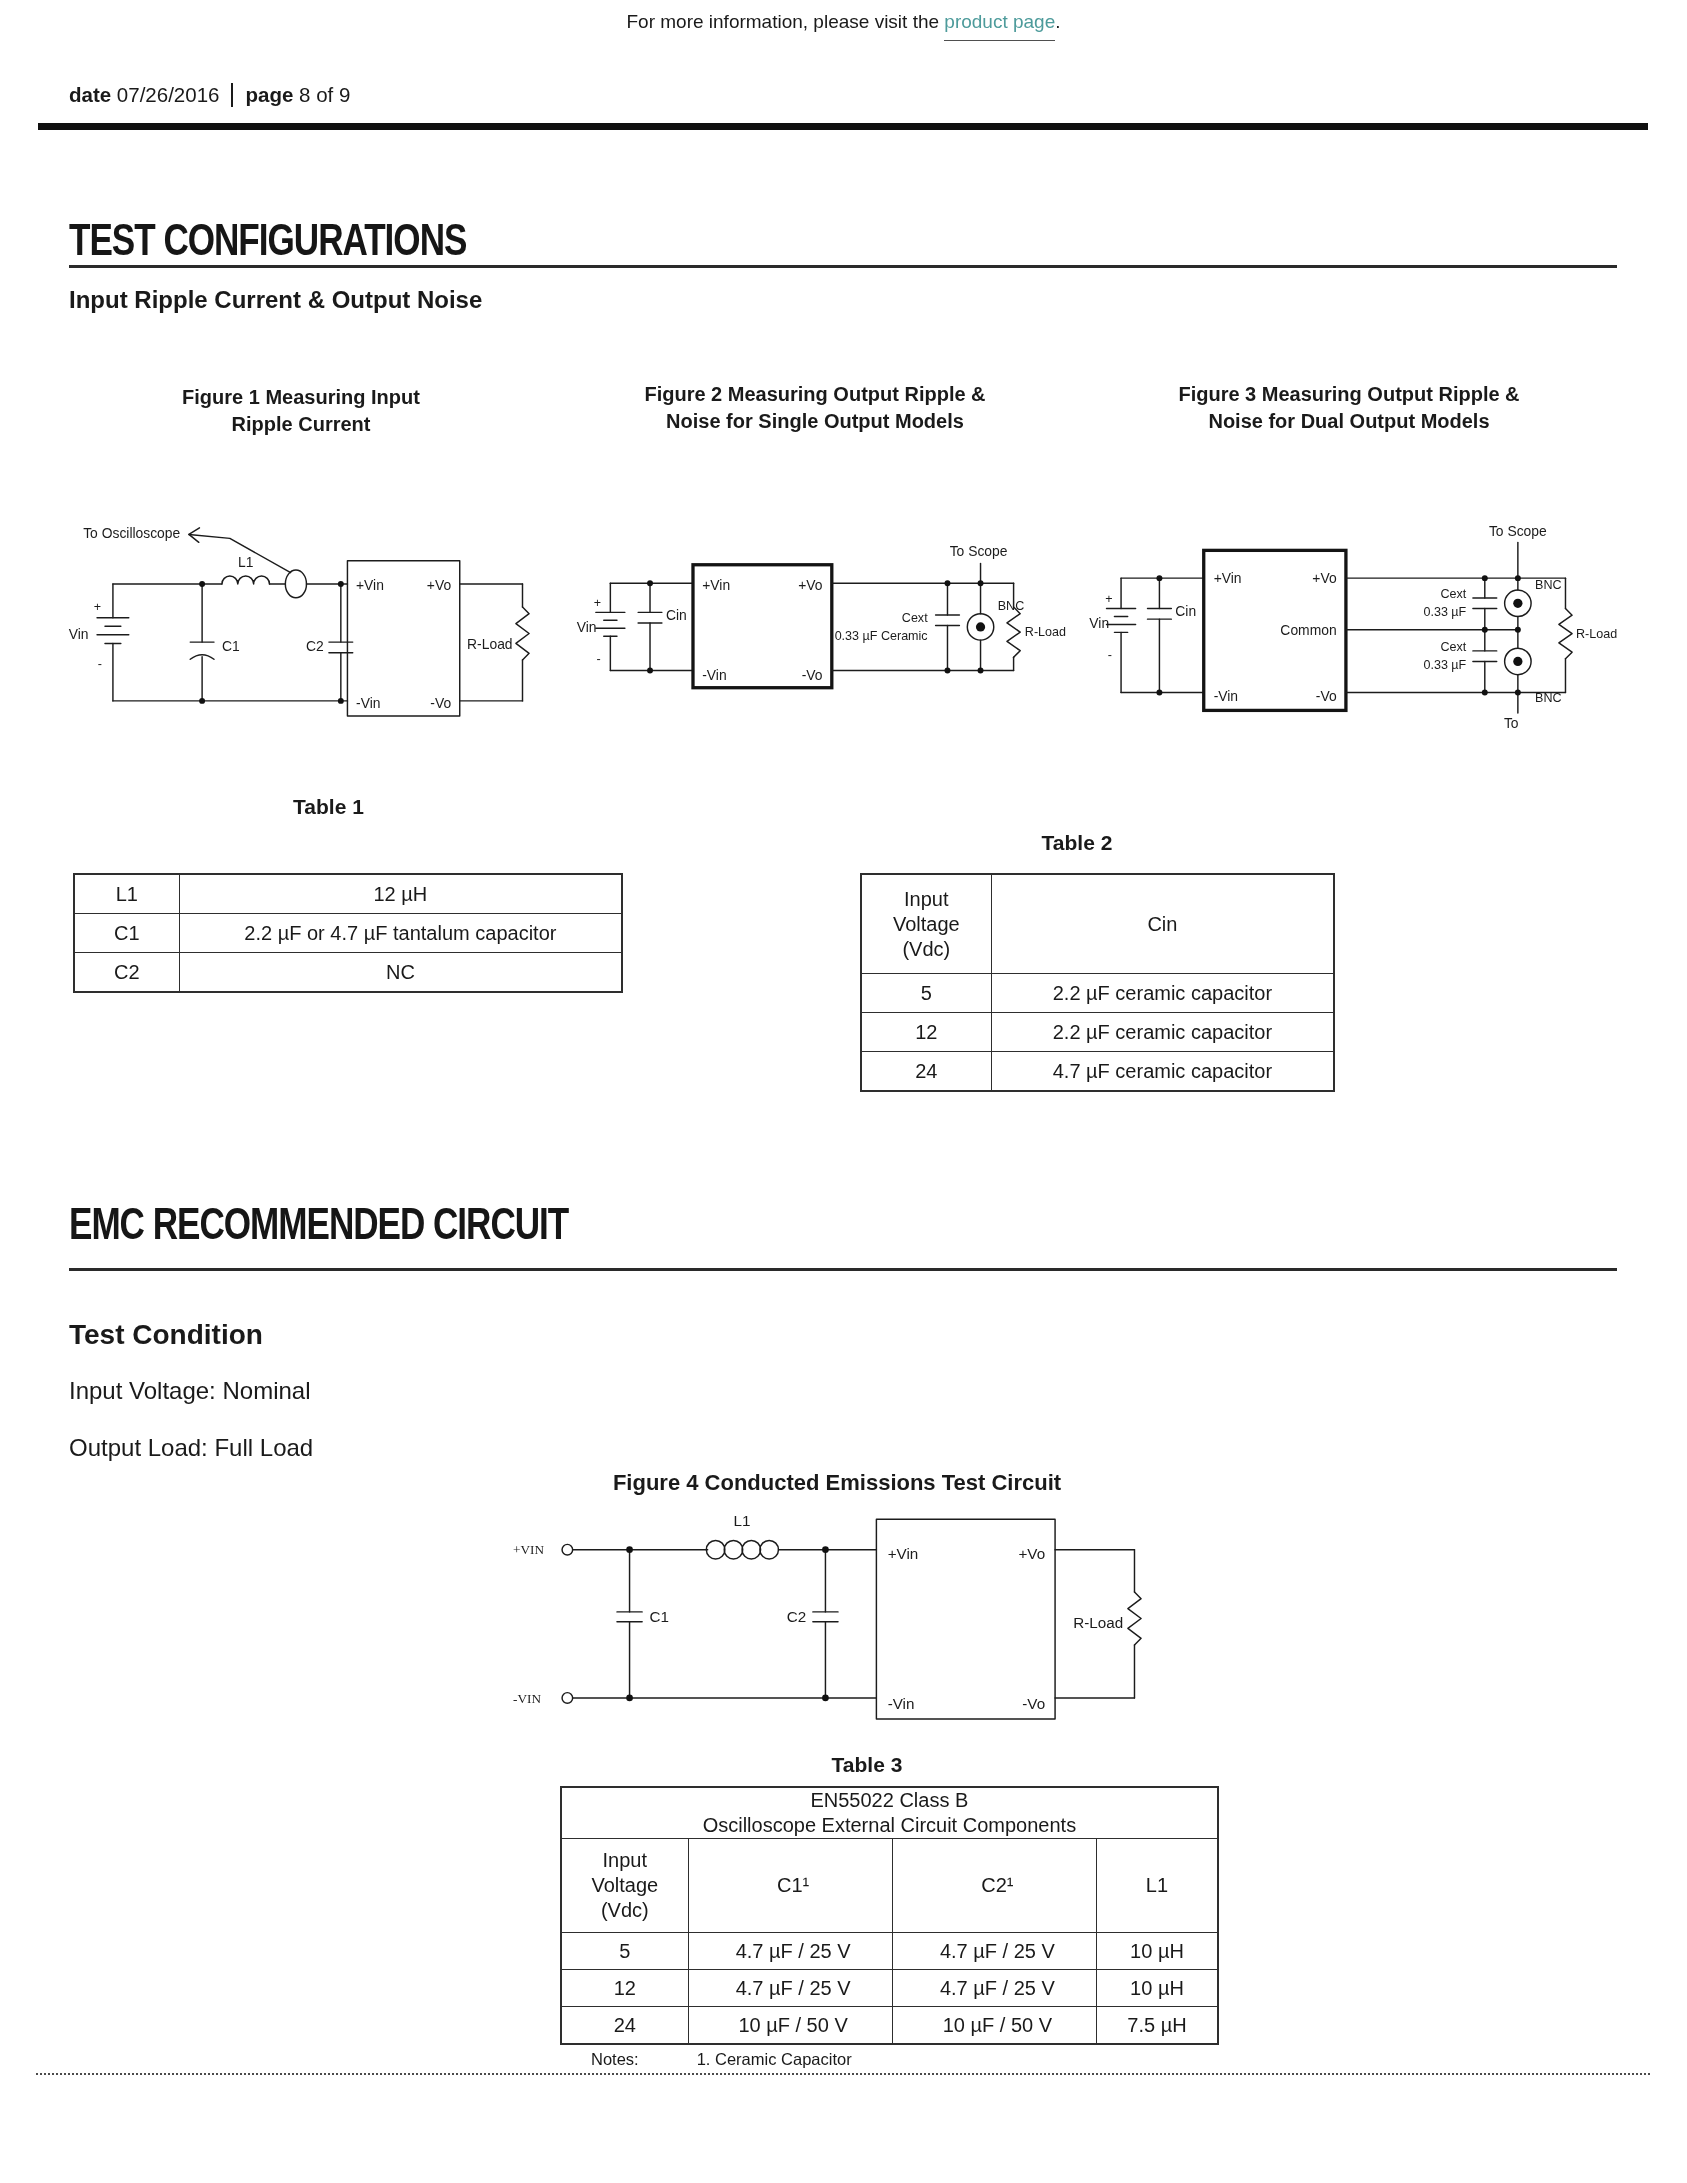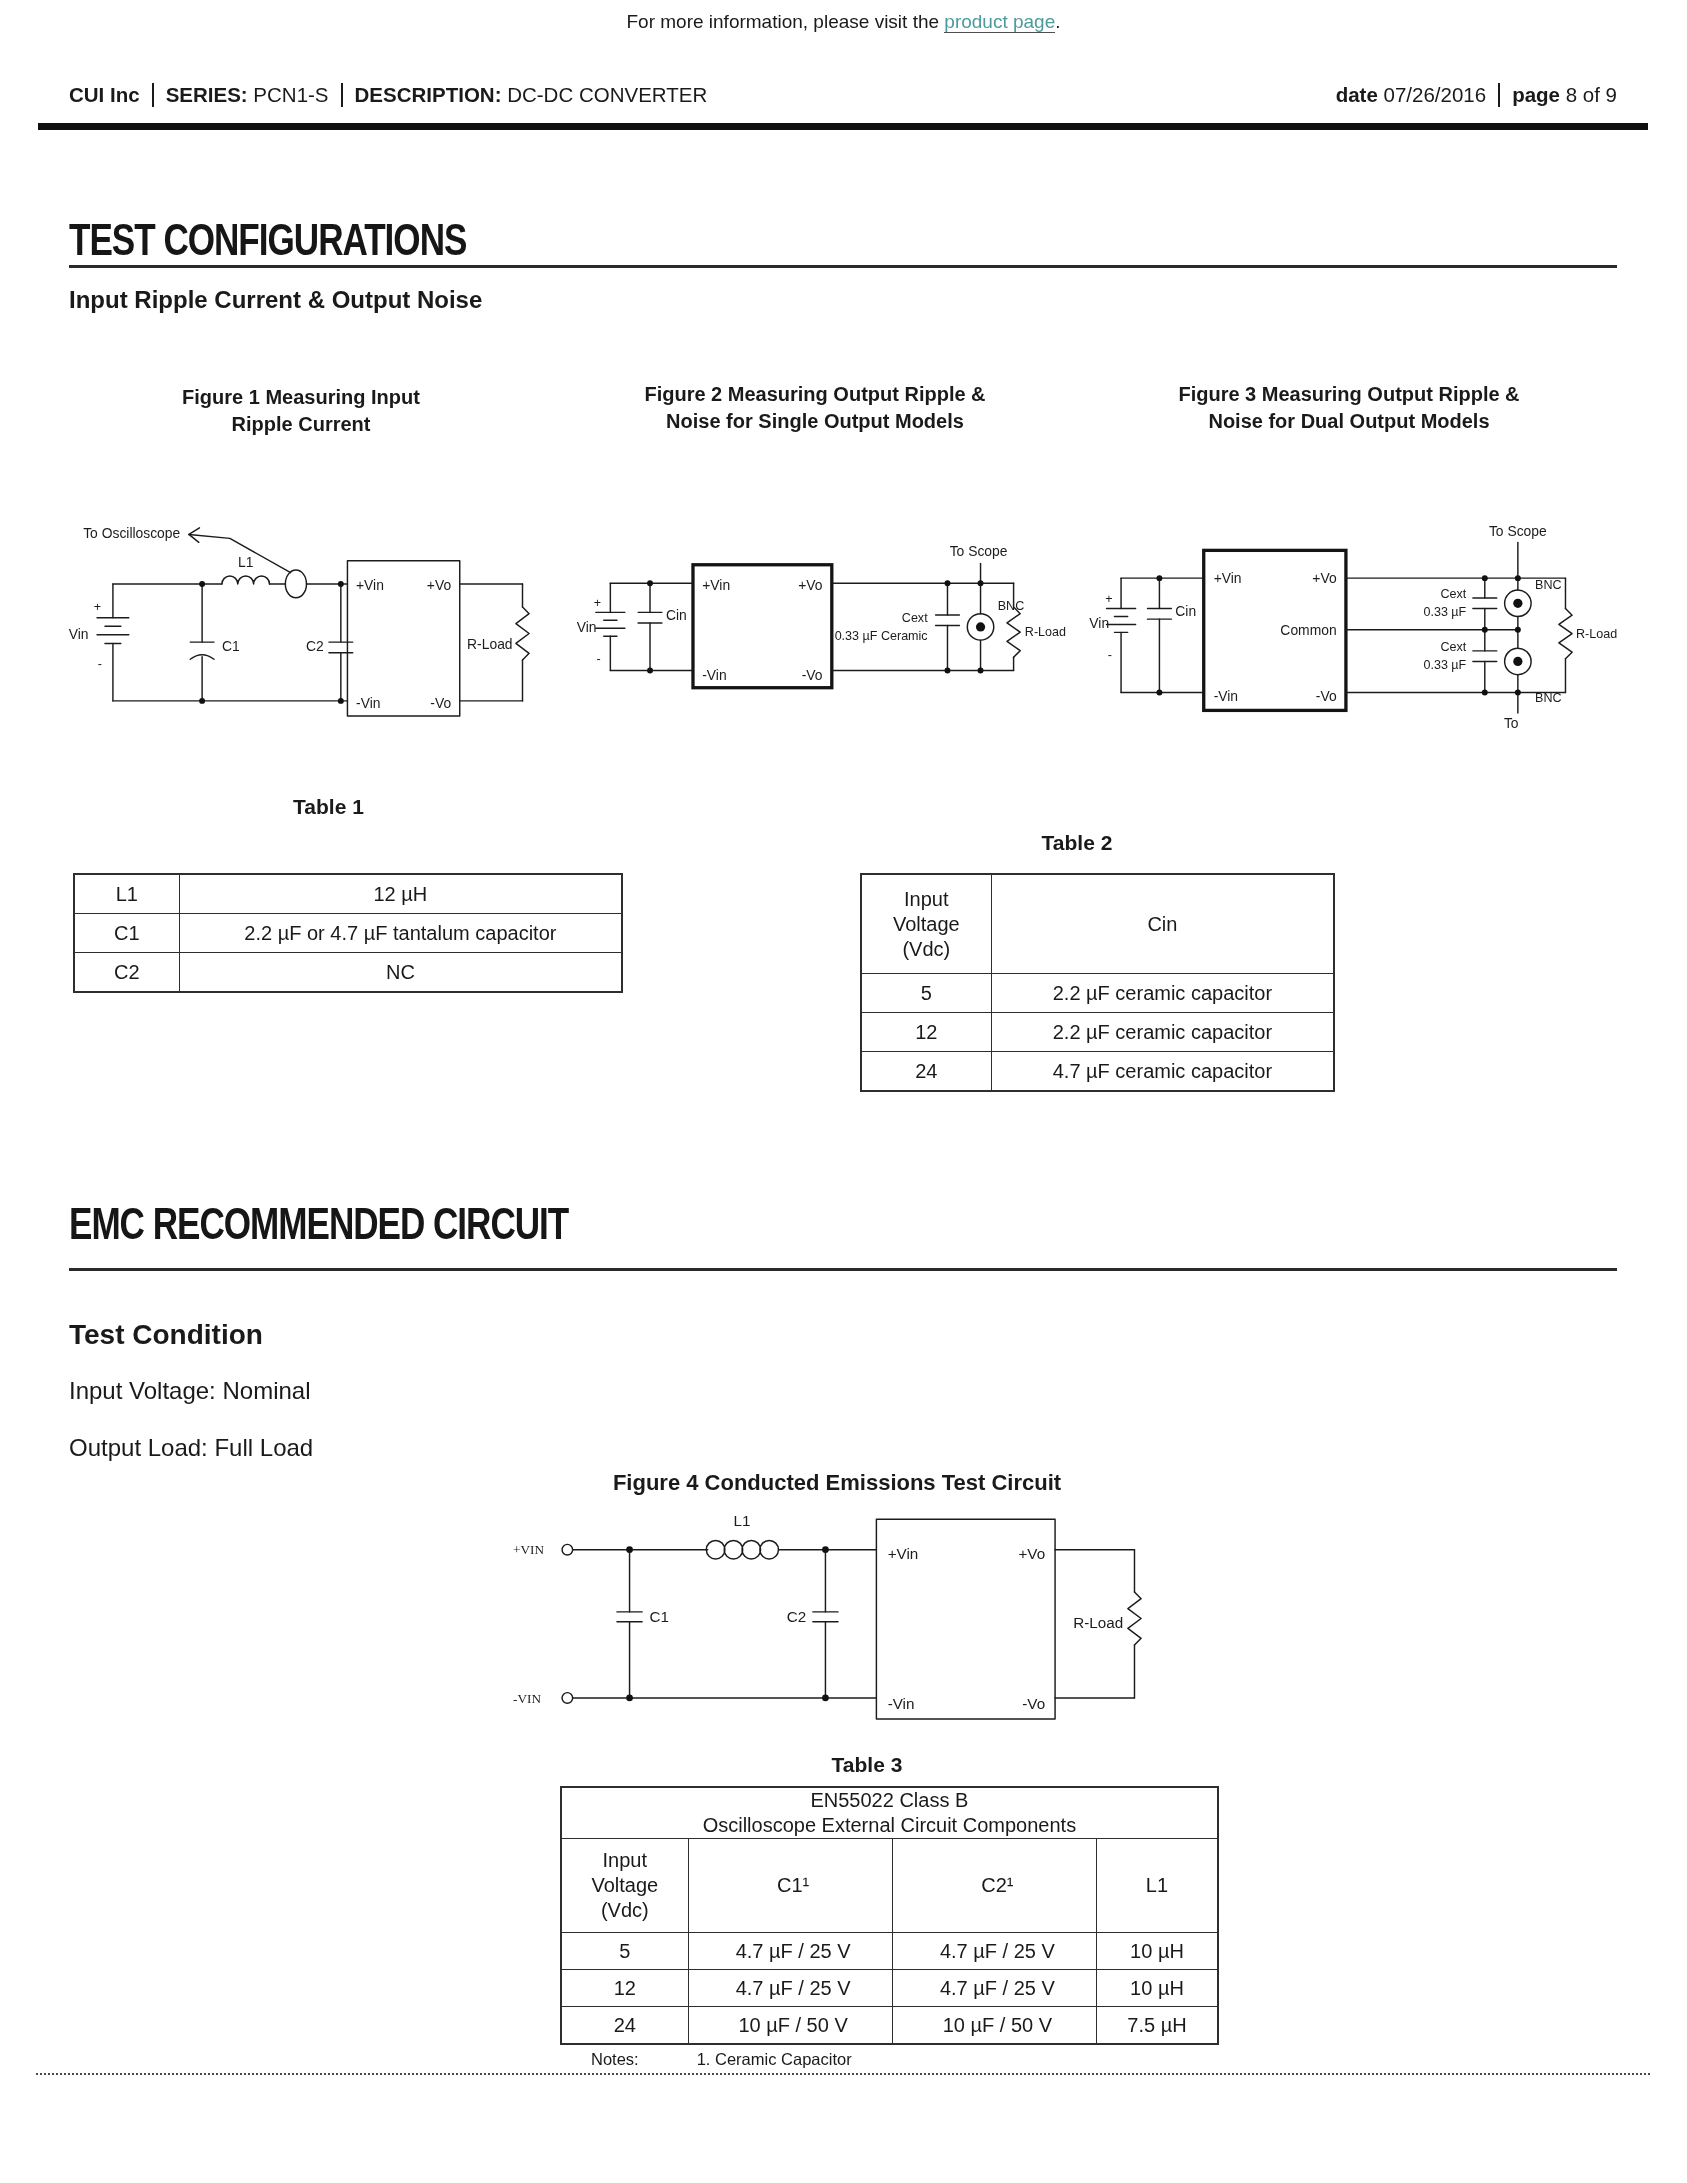--- a/index.html
+++ b/index.html
@@ -13,7 +13,7 @@
 
   
   .top-note { top:10.6px; left:0; width:100%; text-align:center; font-size:19px; }
-  .top-note a { color:#4d9b9b; text-decoration:none; border-bottom:1.3px solid #4f4f4f; padding-bottom:0; cursor:pointer; }
+  .top-note a { color:#4d9b9b; text-decoration:none; border-bottom:1.3px solid #4f4f4f; padding-bottom:8px; cursor:pointer; }
   .header-bar { top:83px; left:69px; width:1548px; display:flex; justify-content:space-between; align-items:center; font-size:20.5px; white-space:nowrap; }
   .hgroup { display:flex; align-items:center; }
   .vbar { display:inline-block; width:2px; height:24px; background:#1a1a1a; margin:0 12px; }

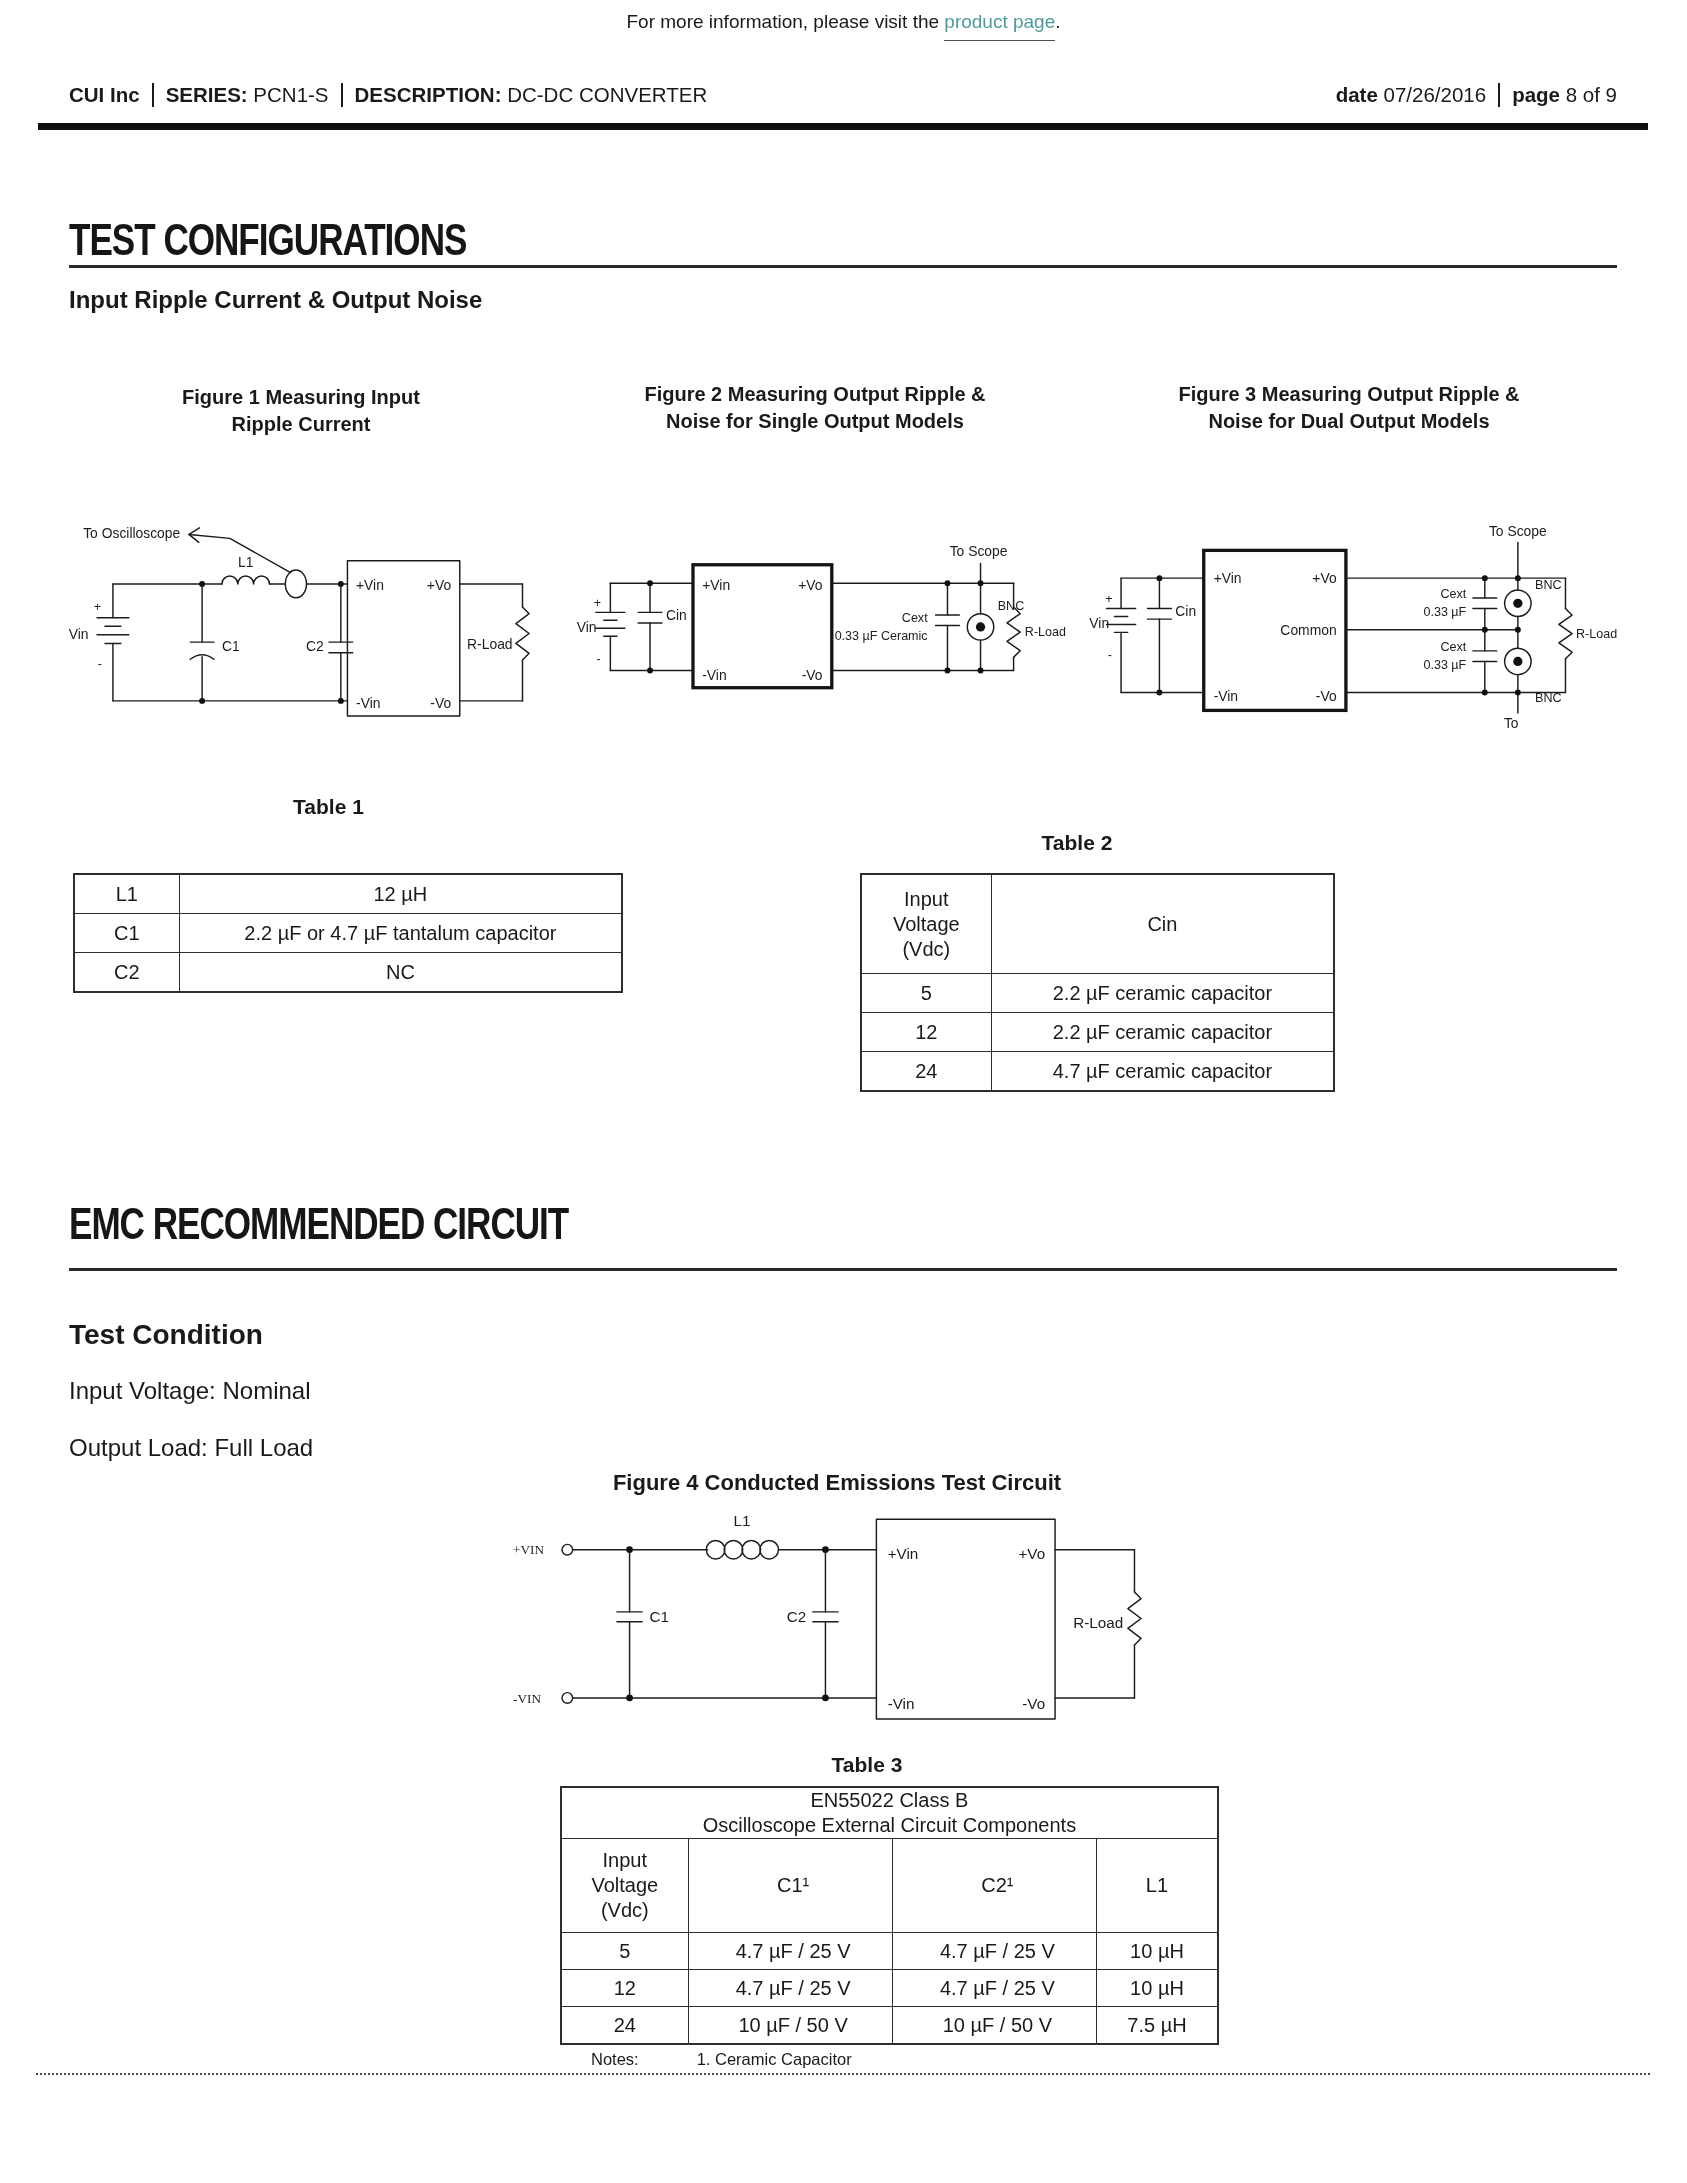--- a/index.html
+++ b/index.html
@@ -79,15 +79,6 @@
 
   <div class="abs header-bar">
     <div class="hgroup">
-      <span class="b">CUI Inc</span>
-      <span class="vbar"></span>
-      <span class="b">SERIES:</span>&nbsp;
-      <span class="hval">PCN1-S</span>
-      <span class="vbar"></span>
-      <span class="b">DESCRIPTION:</span>&nbsp;
-      <span class="hval">DC-DC CONVERTER</span>
-    </div>
-    <div class="hgroup">
       <span class="b">date</span>&nbsp;
       <span class="hval">07/26/2016</span>
       <span class="vbar"></span>

